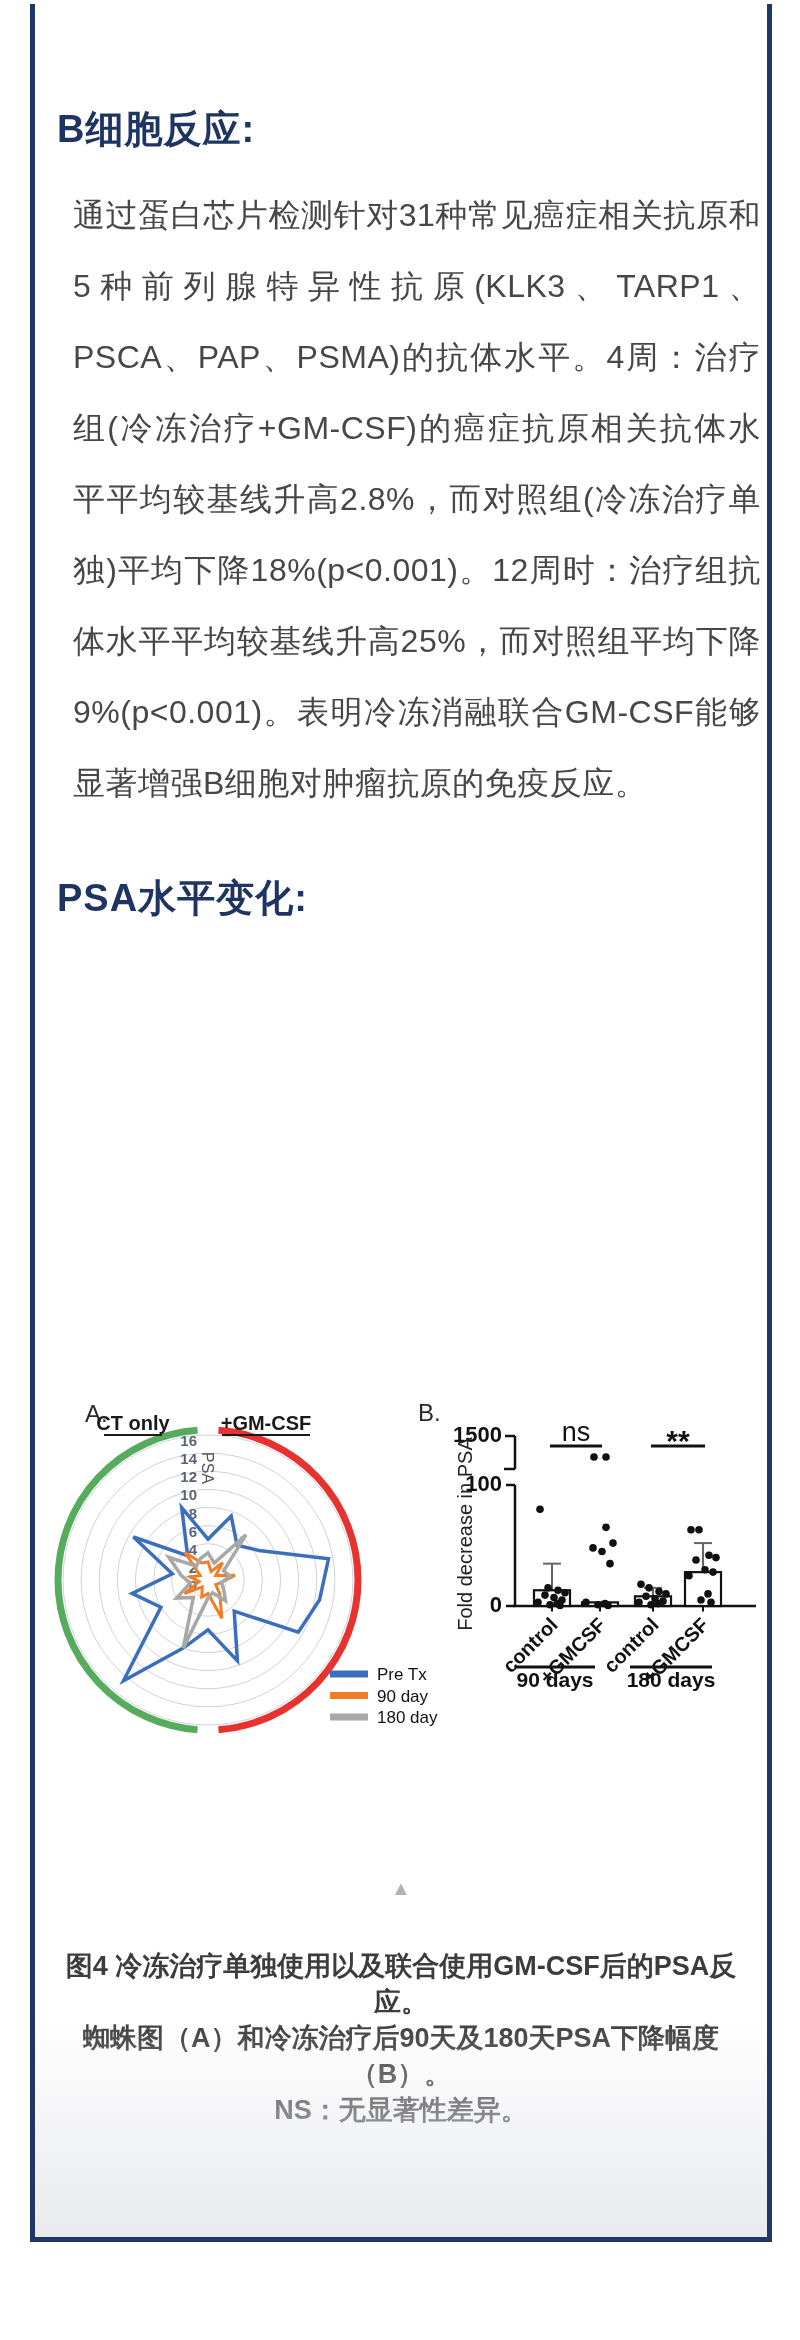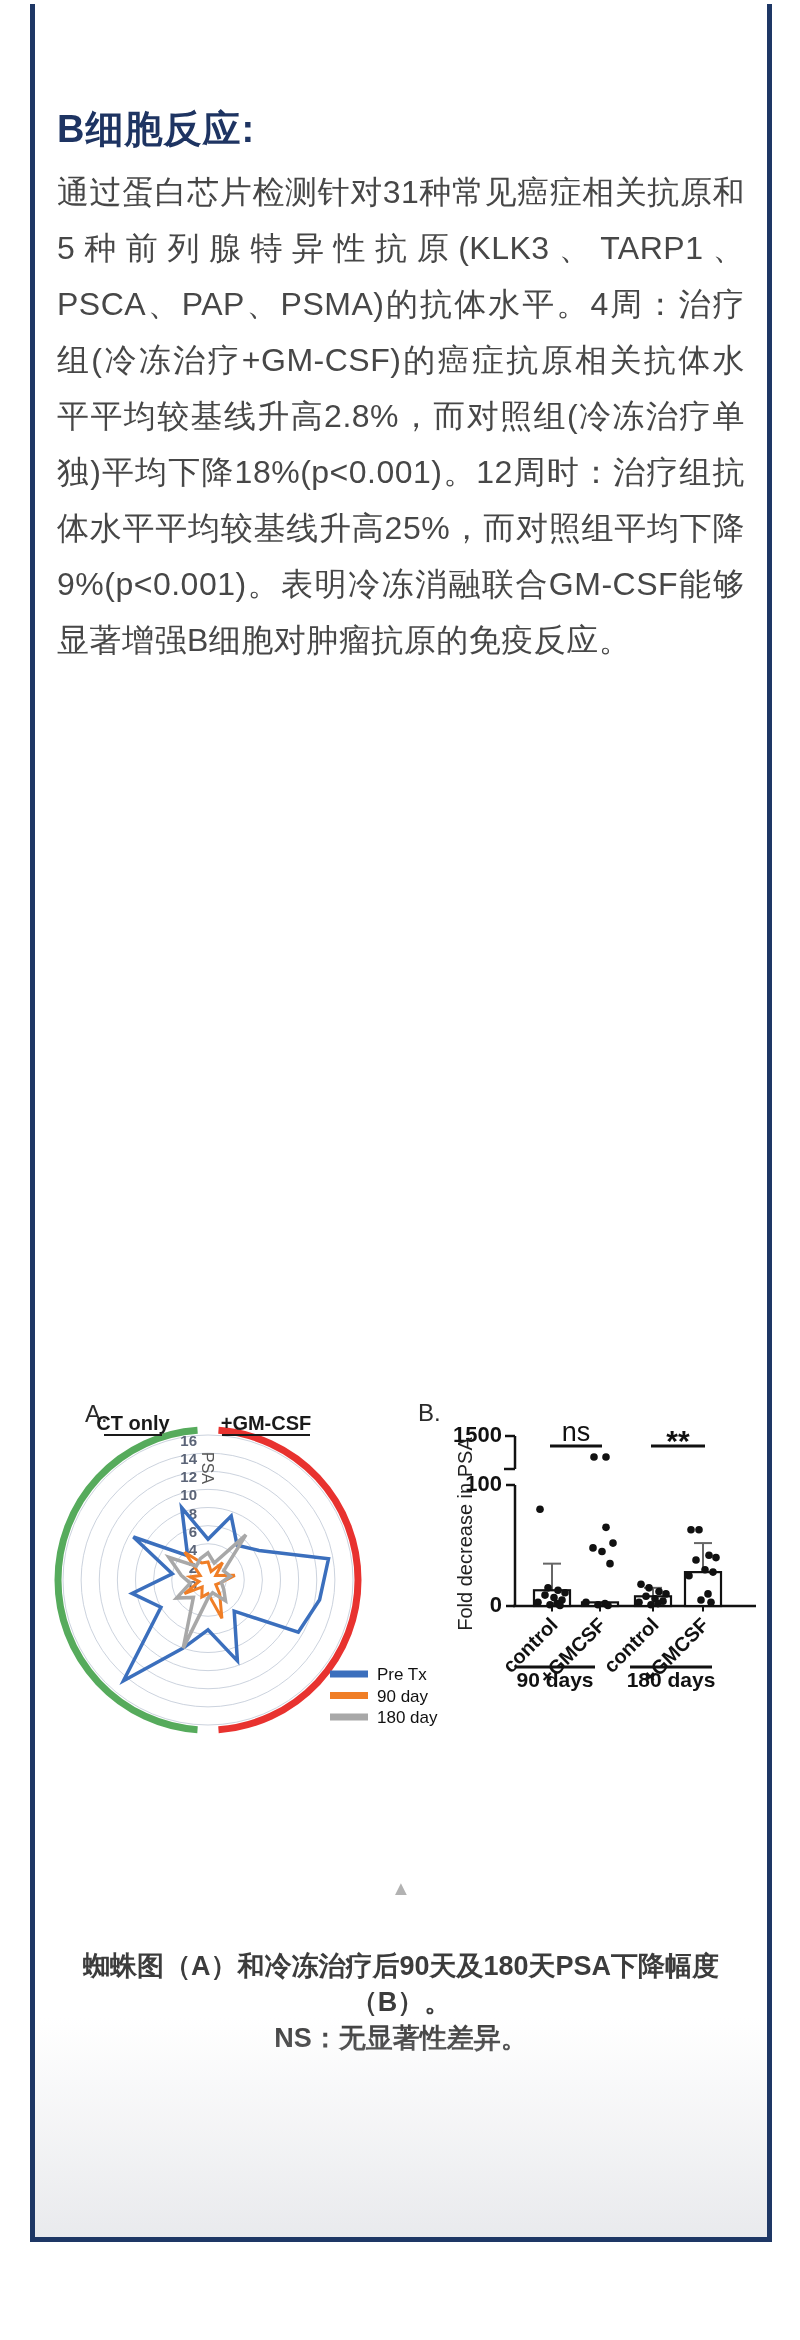--- a/index.html
+++ b/index.html
@@ -10,7 +10,7 @@
     background:linear-gradient(to bottom, rgba(233,234,237,0), #e9eaed);}
   .sec-heading{position:absolute;left:22px;margin:0;font-size:38px;font-weight:700;
     color:#1e3462;letter-spacing:1px;}
-  .sec-para{position:absolute;left:22px;width:688px;margin:0;font-size:32px;line-height:56px;
+  .sec-para{position:absolute;left:22px;width:688px;margin:16px;font-size:32px;line-height:71px;
     color:#474747;text-align:justify;text-justify:inter-ideograph;letter-spacing:0.5px;}
   #heading-1{top:100px;}
   #para-1{top:160px;}

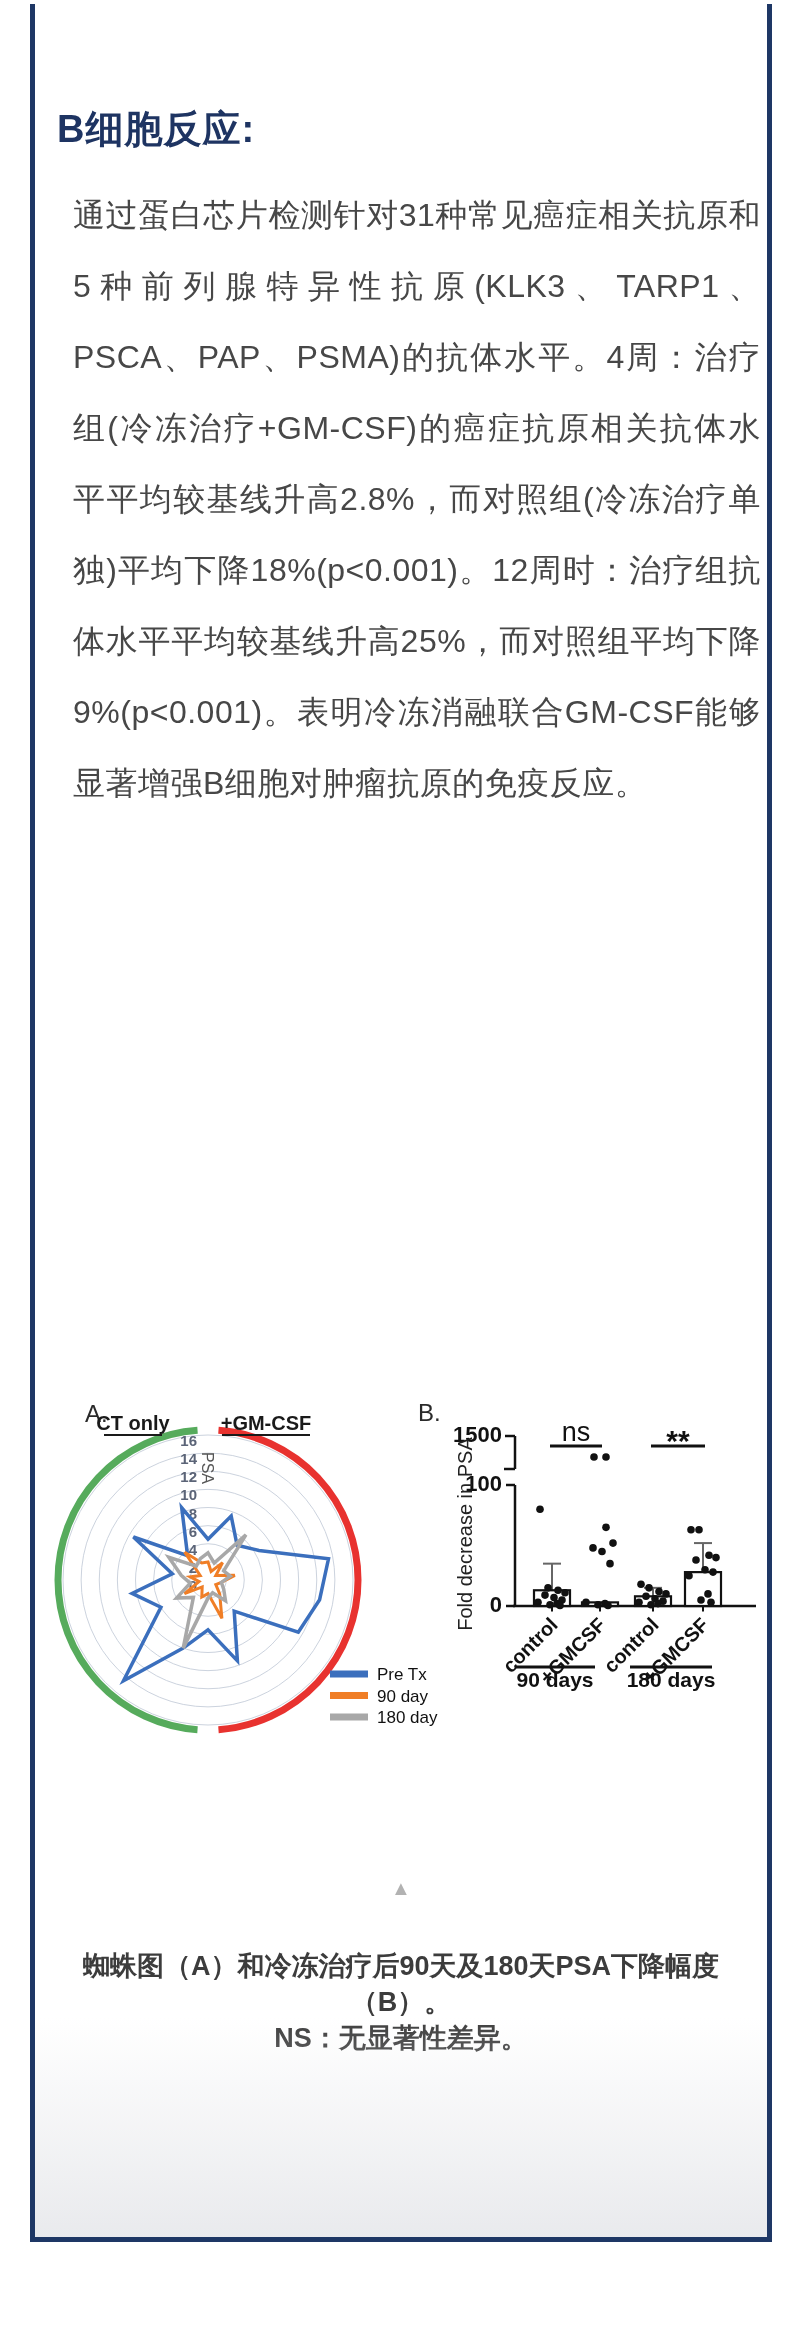--- a/index.html
+++ b/index.html
@@ -32,6 +32,7 @@
 
   <p class="sec-para" id="para-1">通过蛋白芯片检测针对31种常见癌症相关抗原和5种前列腺特异性抗原(KLK3、TARP1、PSCA、PAP、PSMA)的抗体水平。4周：治疗组(冷冻治疗+GM-CSF)的癌症抗原相关抗体水平平均较基线升高2.8%，而对照组(冷冻治疗单独)平均下降18%(p&lt;0.001)。12周时：治疗组抗体水平平均较基线升高25%，而对照组平均下降9%(p&lt;0.001)。表明冷冻消融联合GM-CSF能够显著增强B细胞对肿瘤抗原的免疫反应。</p>
 
+  <h2 class="sec-heading" id="heading-2">PSA水平变化:</h2>
 
 
   <svg id="figure-svg" width="720" height="345" viewBox="0 0 720 345">

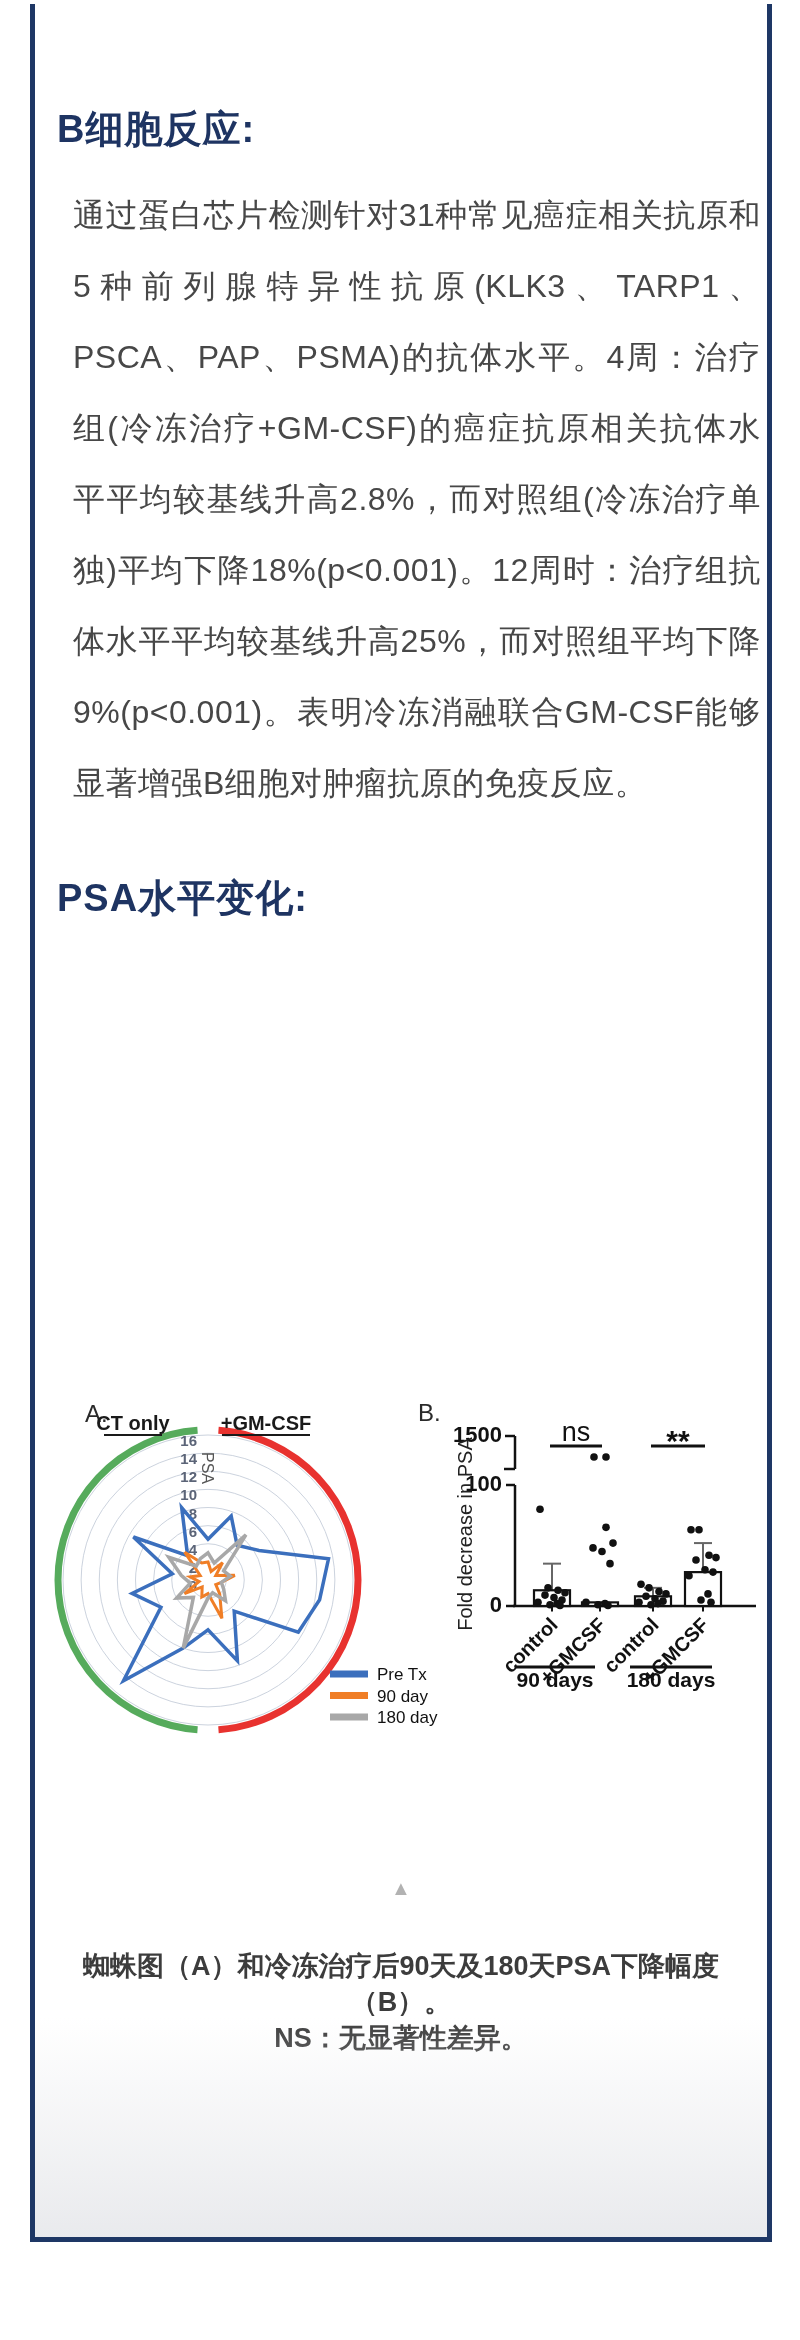--- a/index.html
+++ b/index.html
@@ -160,6 +160,7 @@
   <div class="collapse-arrow">▲</div>
 
   <div class="caption">
+    <div>图4 冷冻治疗单独使用以及联合使用GM-CSF后的PSA反应。</div>
     <div>蜘蛛图（A）和冷冻治疗后90天及180天PSA下降幅度（B）。</div>
     <div>NS：无显著性差异。</div>
   </div>

